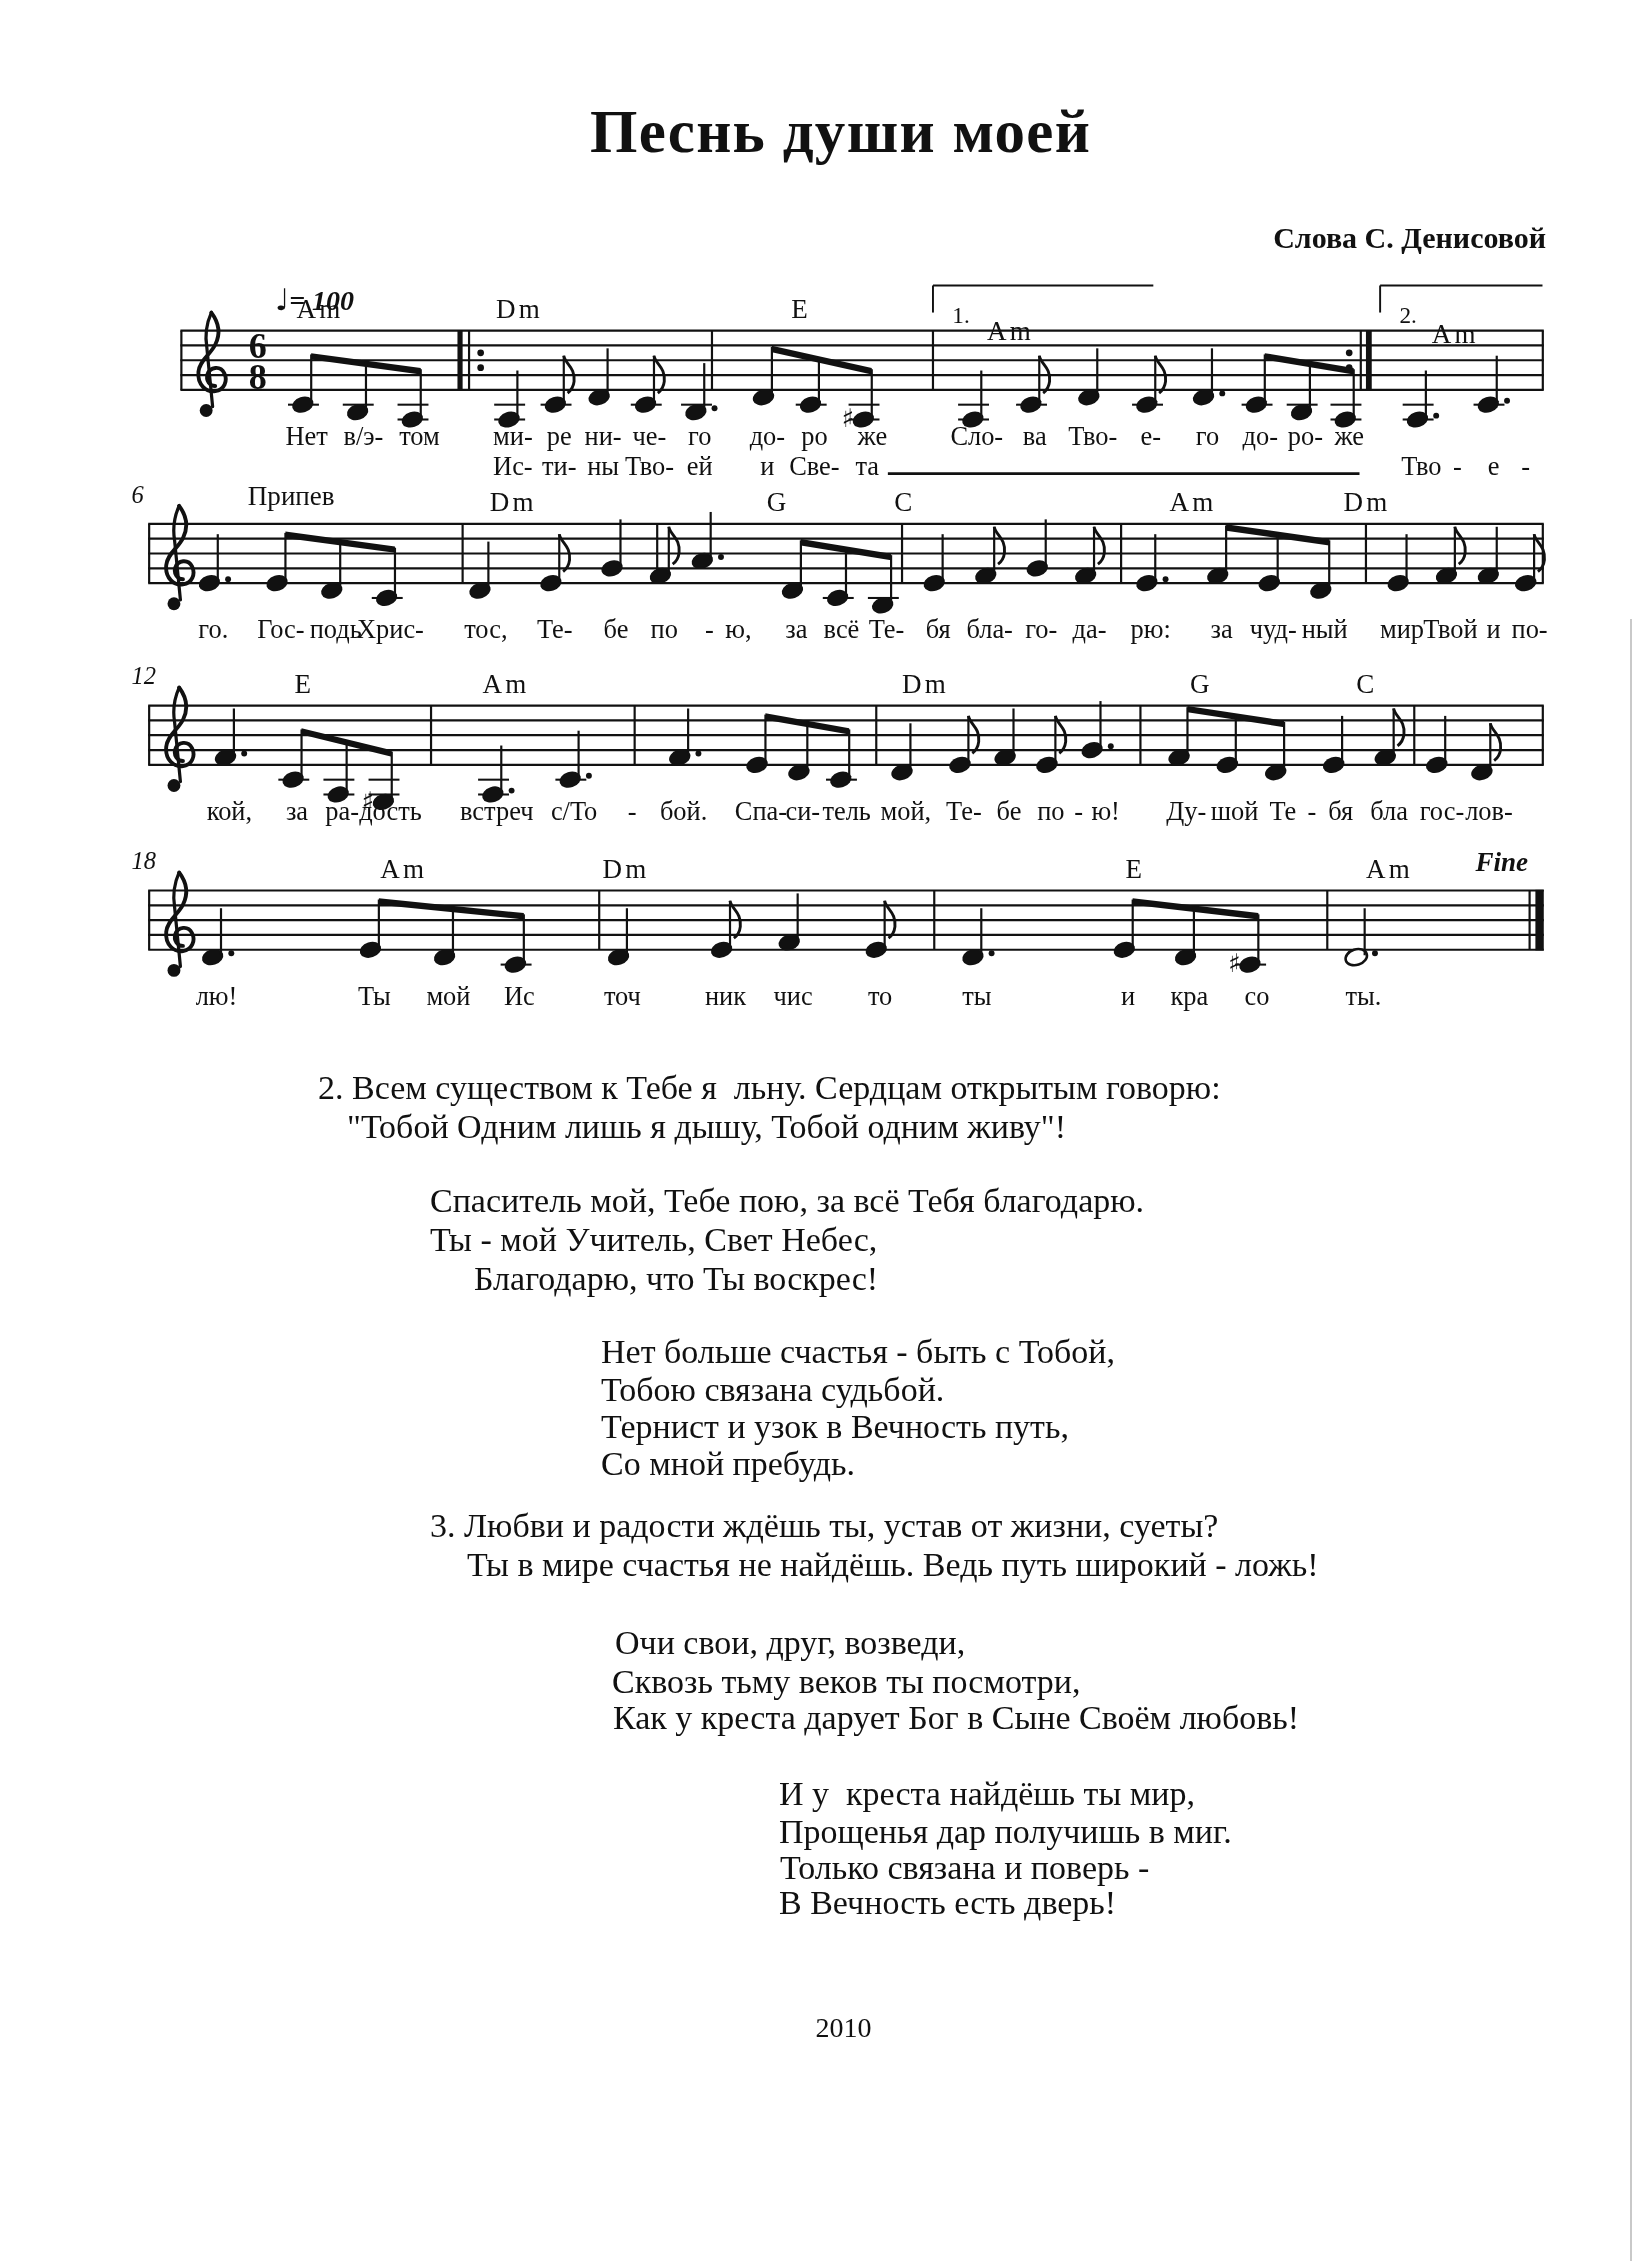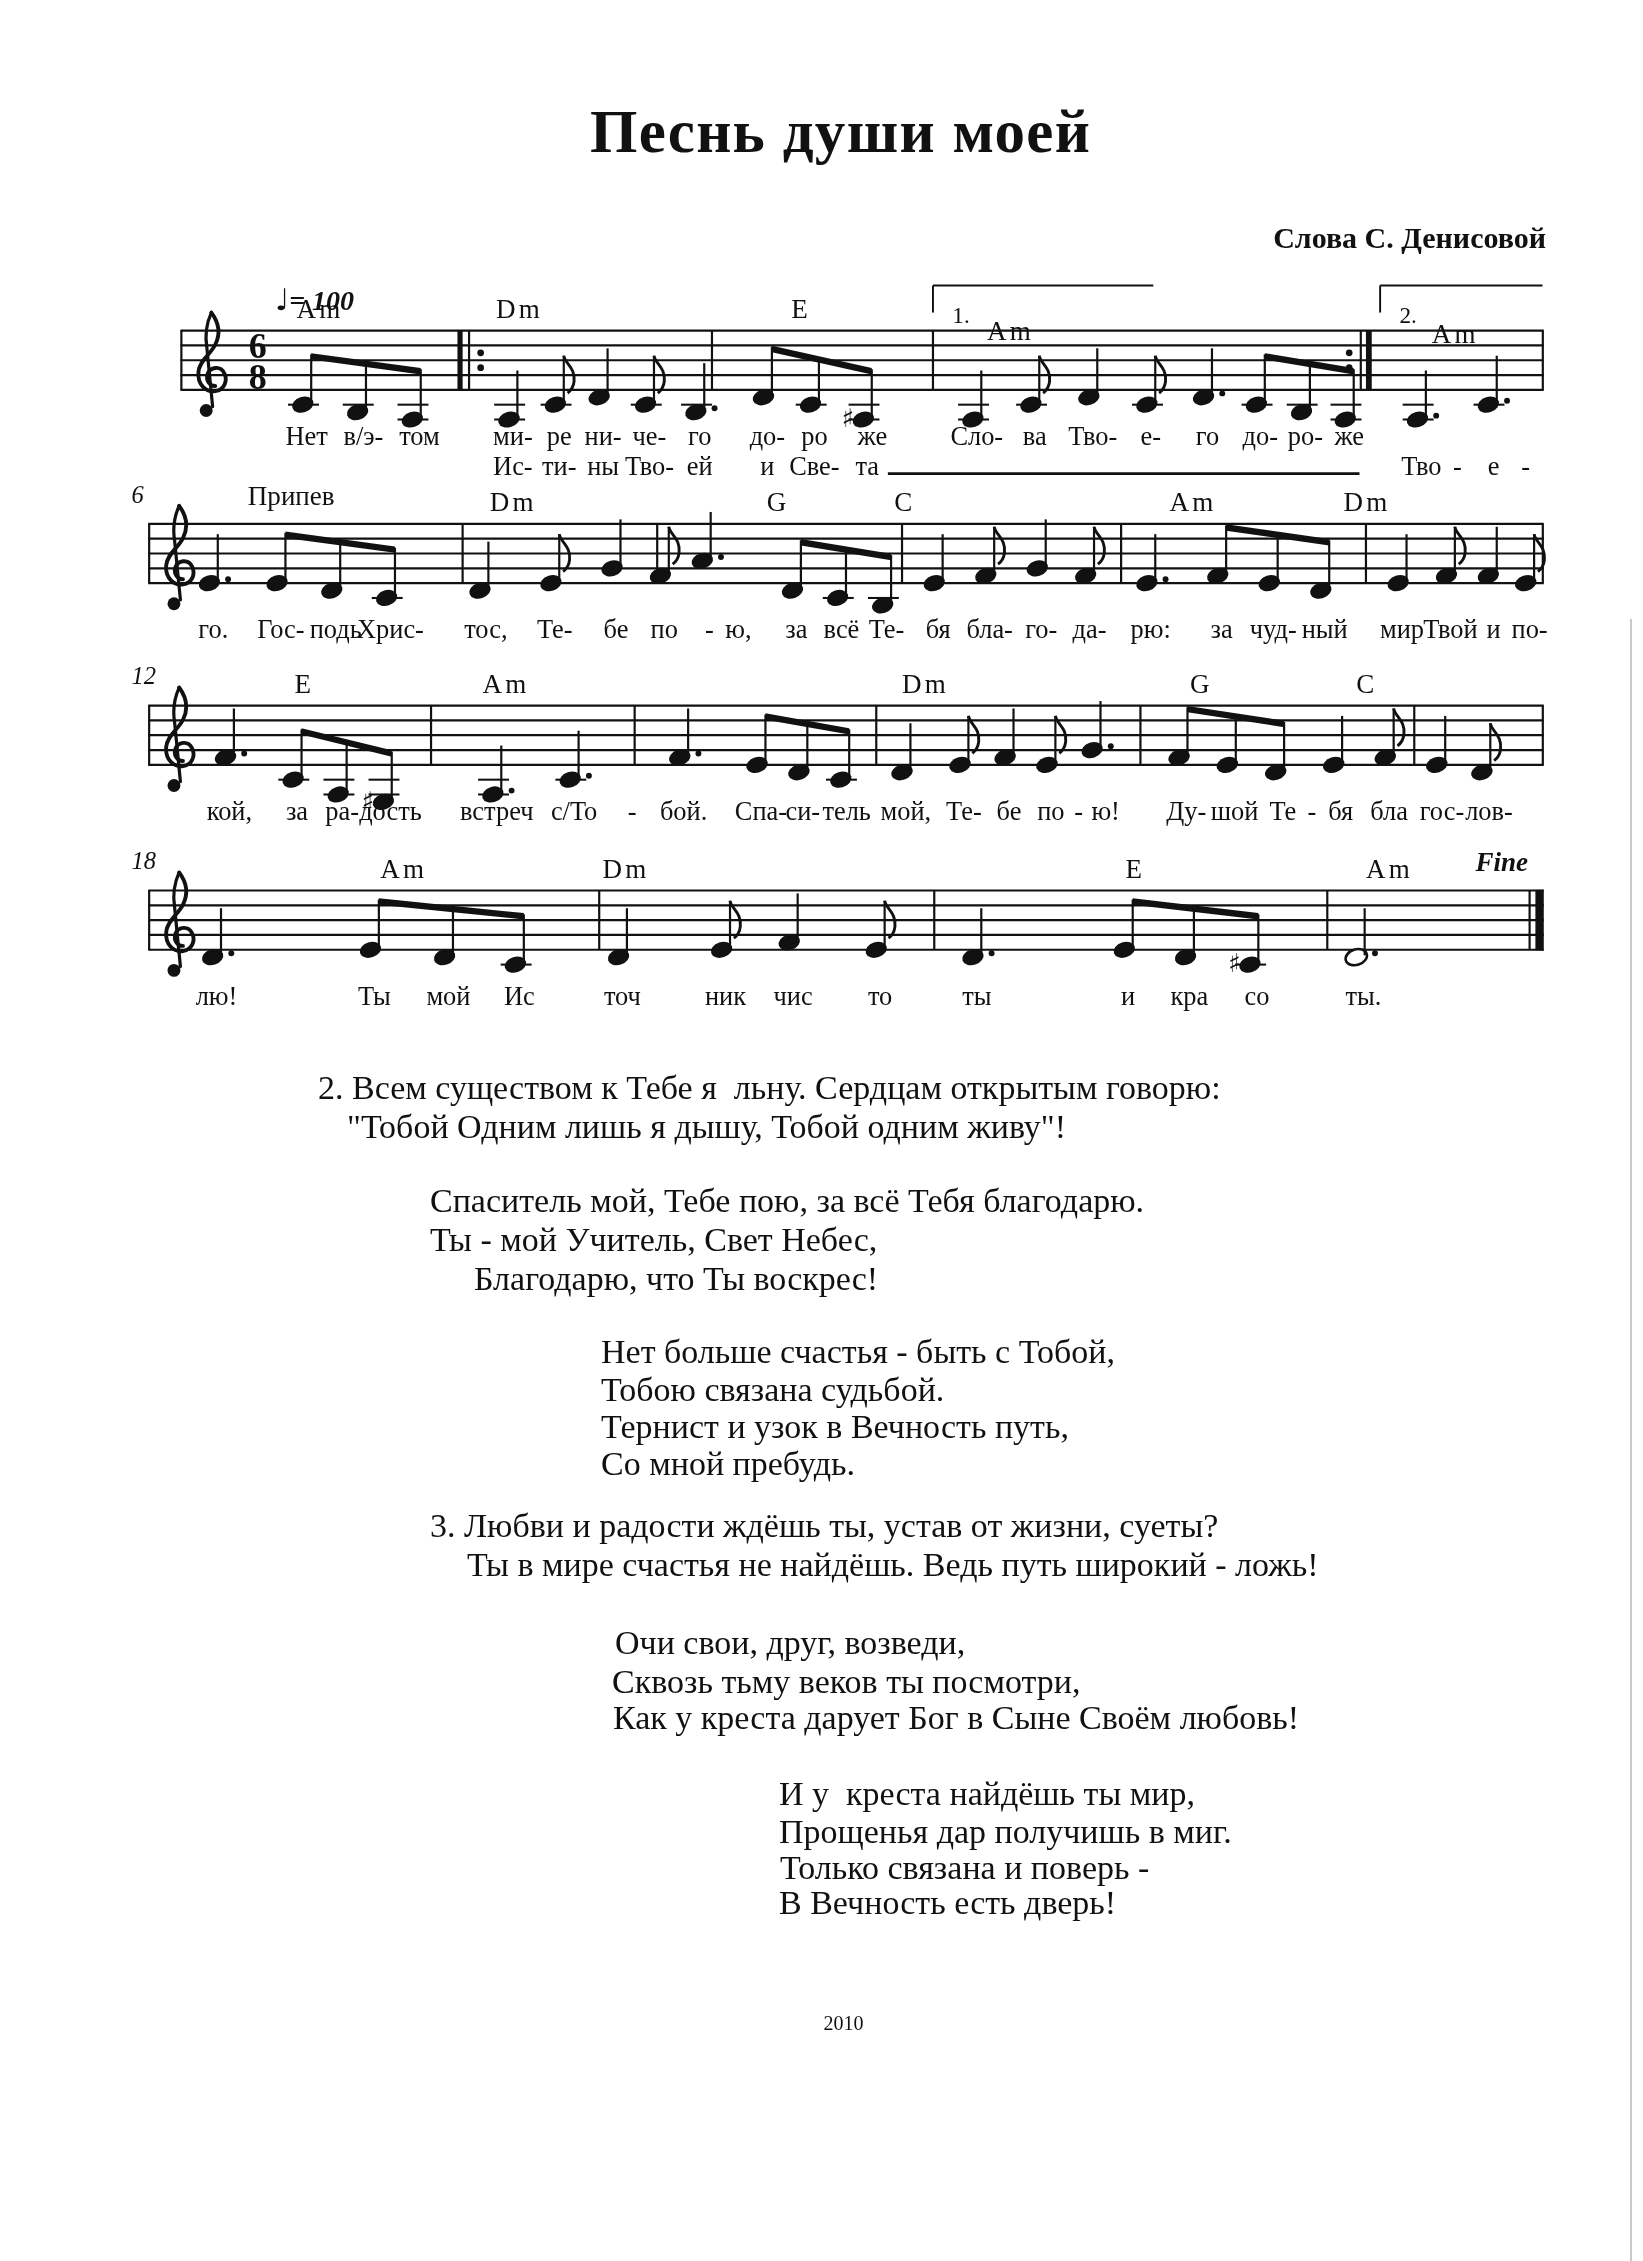--- a/index.html
+++ b/index.html
@@ -12,7 +12,7 @@
   .tempo{font-weight:bold;font-style:italic;font-size:28px;}
   .tempo .glyph{font-family:"DejaVu Sans",sans-serif;font-style:normal;font-size:30px;}
   .verse{font-size:34px;}
-  .year{font-size:20px;margin-left:44px;}
+  .year{font-size:28px;margin-left:44px;}
   .scanline{position:absolute;width:1.9px;background:#c9c9c9;}
 </style>
 </head>

